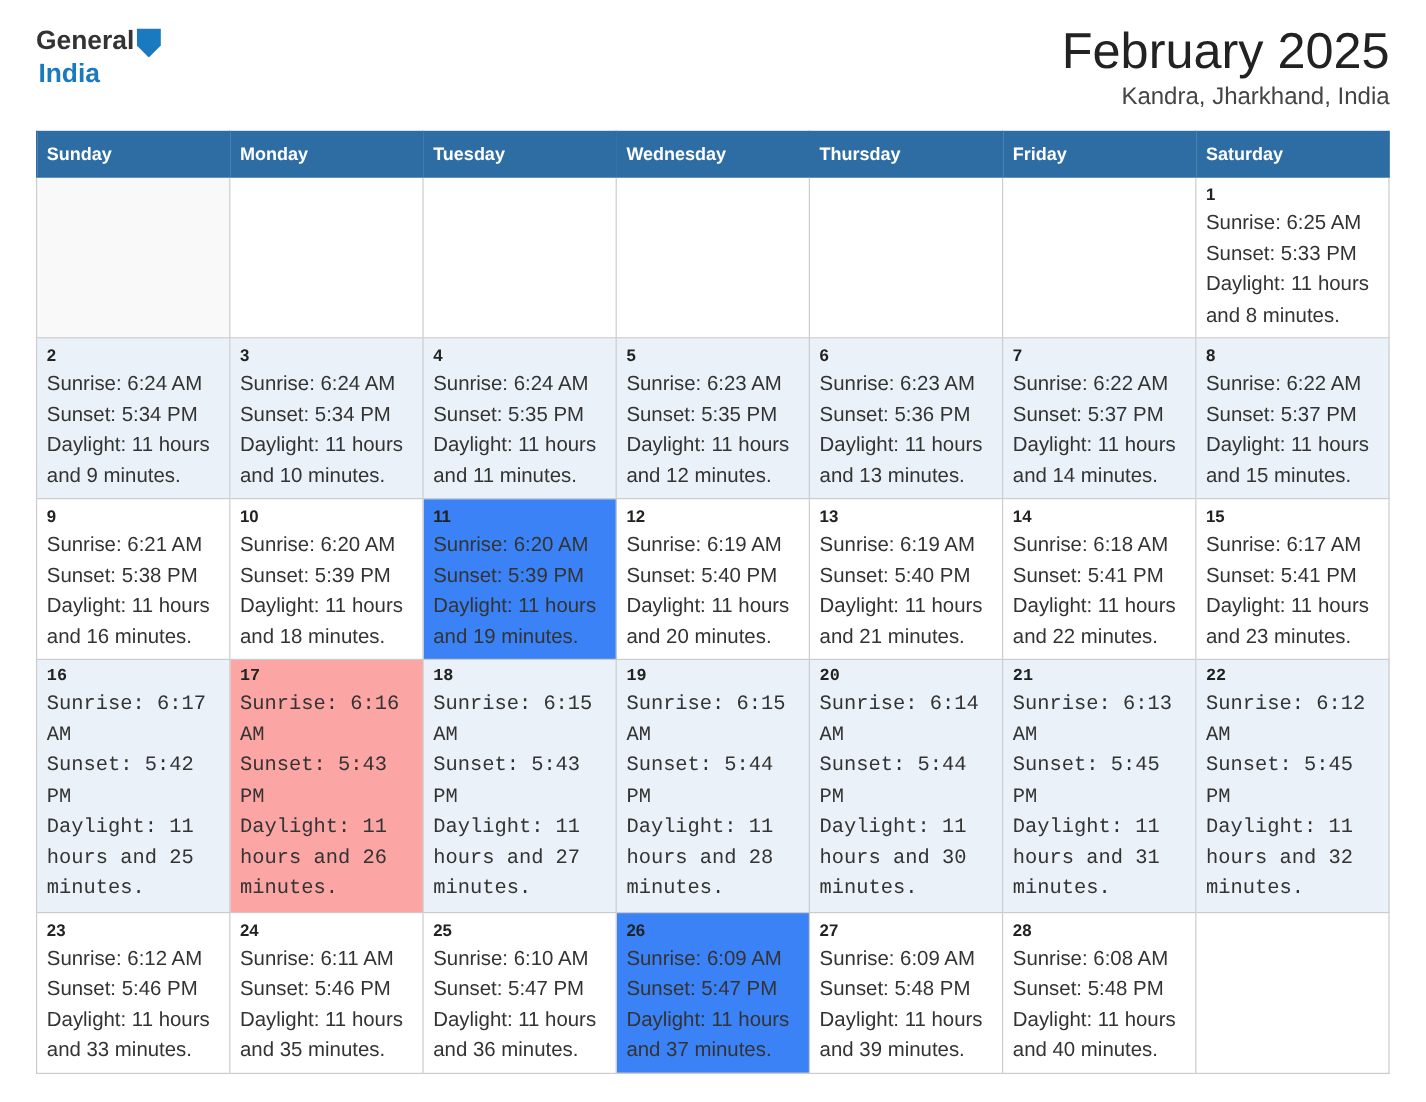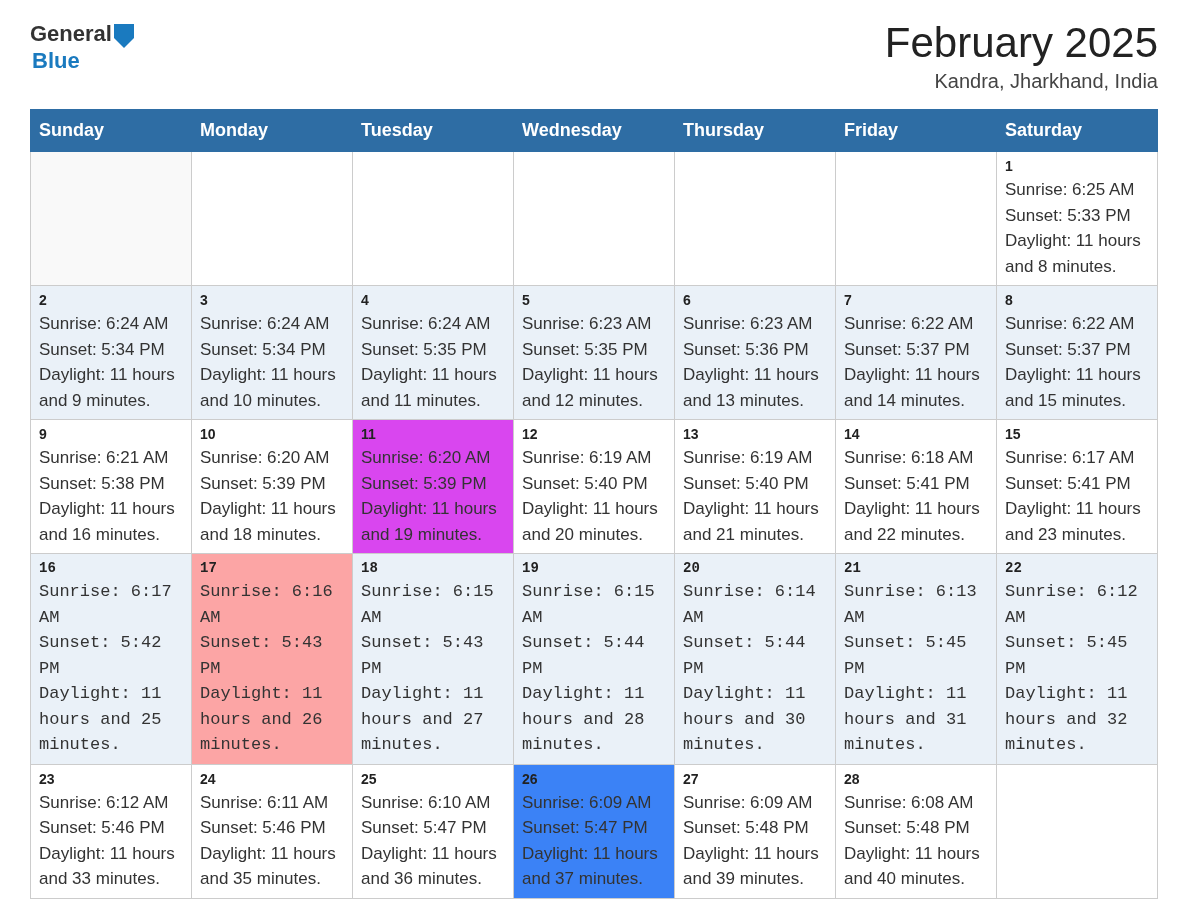--- a/index.html
+++ b/index.html
@@ -108,7 +108,7 @@
         <polygon points="0,4 20,4 20,18 10,28 0,18" fill="#1a7abf"></polygon>
       </svg>
     </div>
-    <div class="logo-line2">Blue</div>
+    <div class="logo-line2">India</div>
   </div>
   <div class="title-block">
     <h1>February 2025</h1>

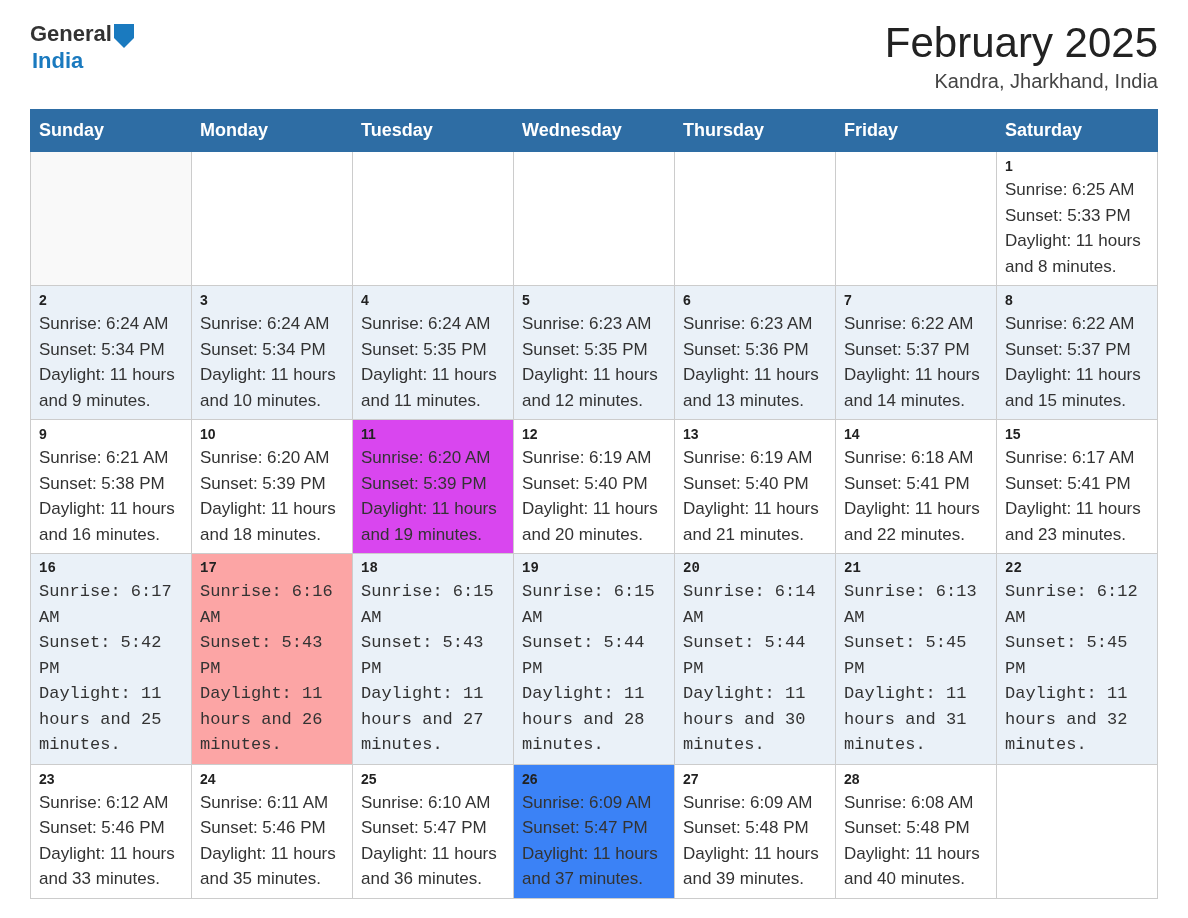--- a/index.html
+++ b/index.html
@@ -39,7 +39,7 @@
     .calendar thead tr th {
       background-color: #2e6da4;
       color: #fff;
-      font-size: 18px;
+      font-size: 15px;
       font-weight: bold;
       padding: 10px 8px;
       text-align: left;

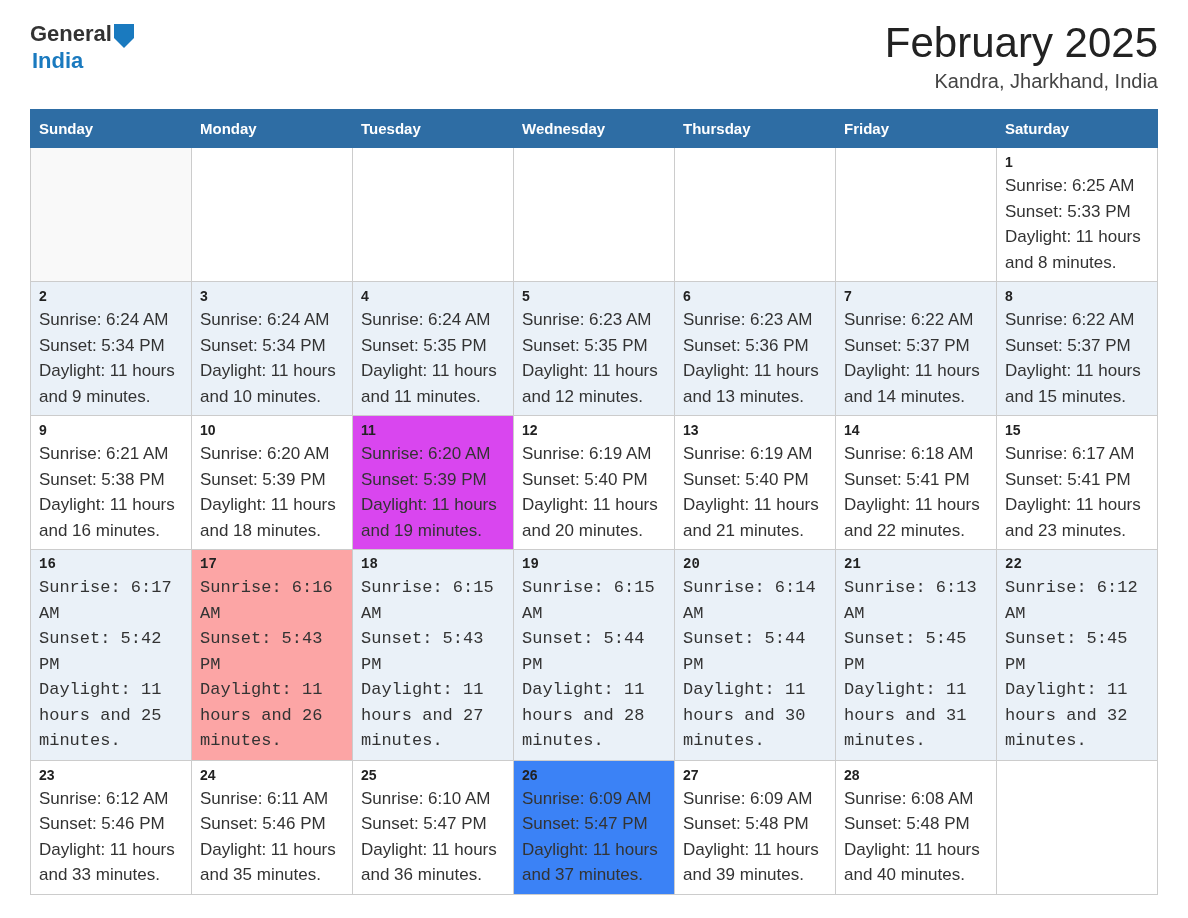--- a/index.html
+++ b/index.html
@@ -180,7 +180,7 @@
           <span class="day-number">10</span>
           <div class="day-info">Sunrise: 6:20 AM<br>Sunset: 5:39 PM<br>Daylight: 11 hours and 18 minutes.</div>
         </td>
-        <td style="background-color: #d946ef; margin-top: 22px;">
+        <td style="background-color: #3b82f6; margin-top: 22px;">
           <span class="day-number">11</span>
           <div class="day-info">Sunrise: 6:20 AM<br>Sunset: 5:39 PM<br>Daylight: 11 hours and 19 minutes.</div>
         </td>

